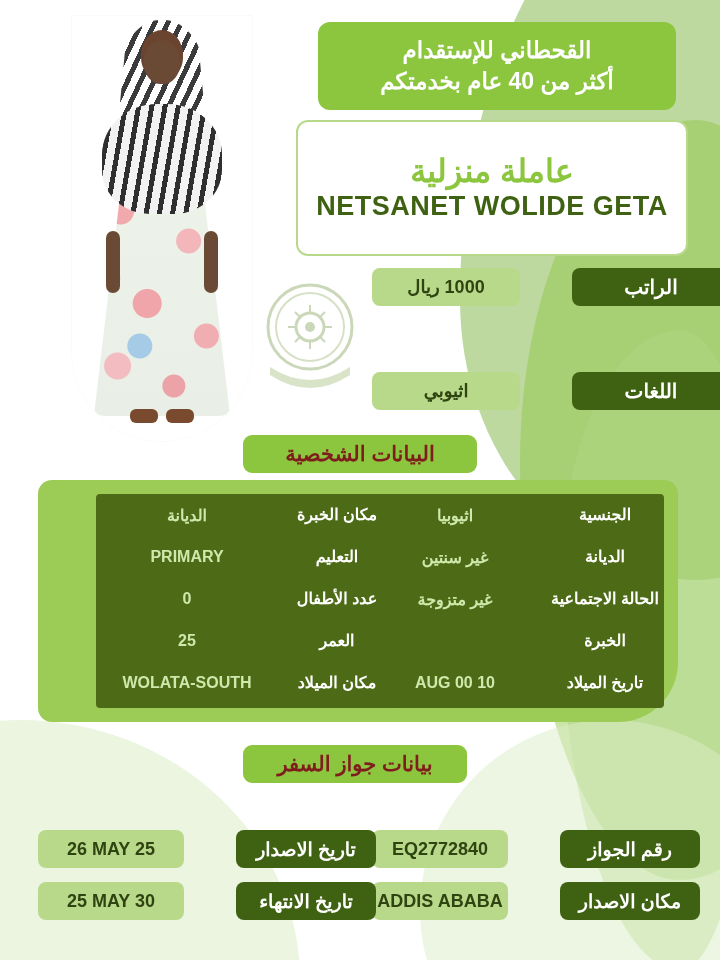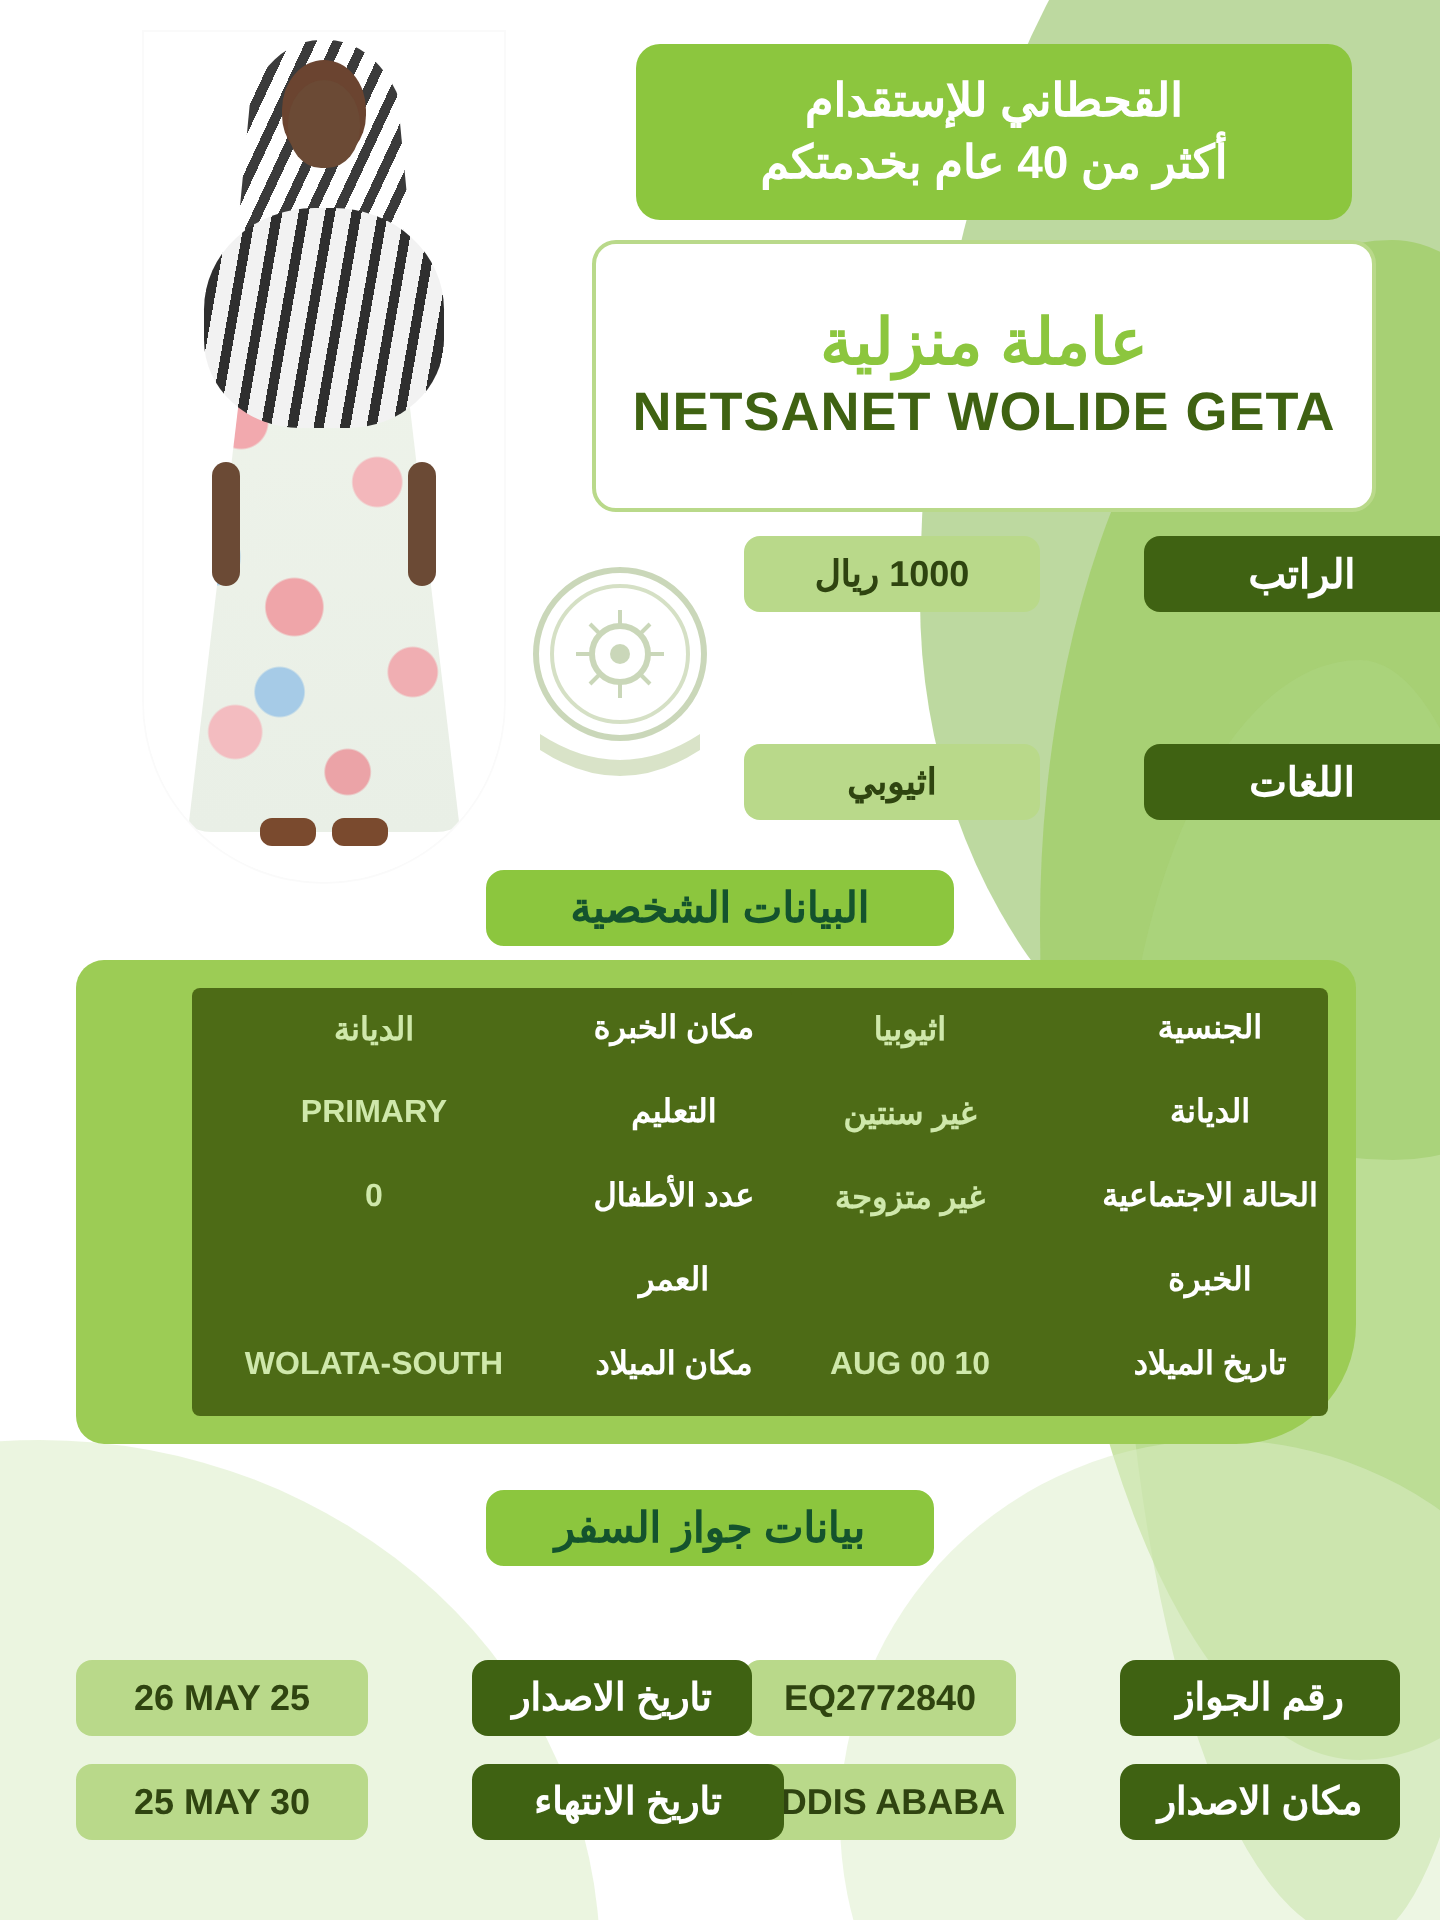--- a/index.html
+++ b/index.html
@@ -293,7 +293,7 @@
     background: #8cc63e;
     border: 3px solid #ffffff;
     border-radius: 12px;
-    color: #14532d;
+    color: #7f1d1d;
     font-size: 21px;
     font-weight: bold;
     display: flex;

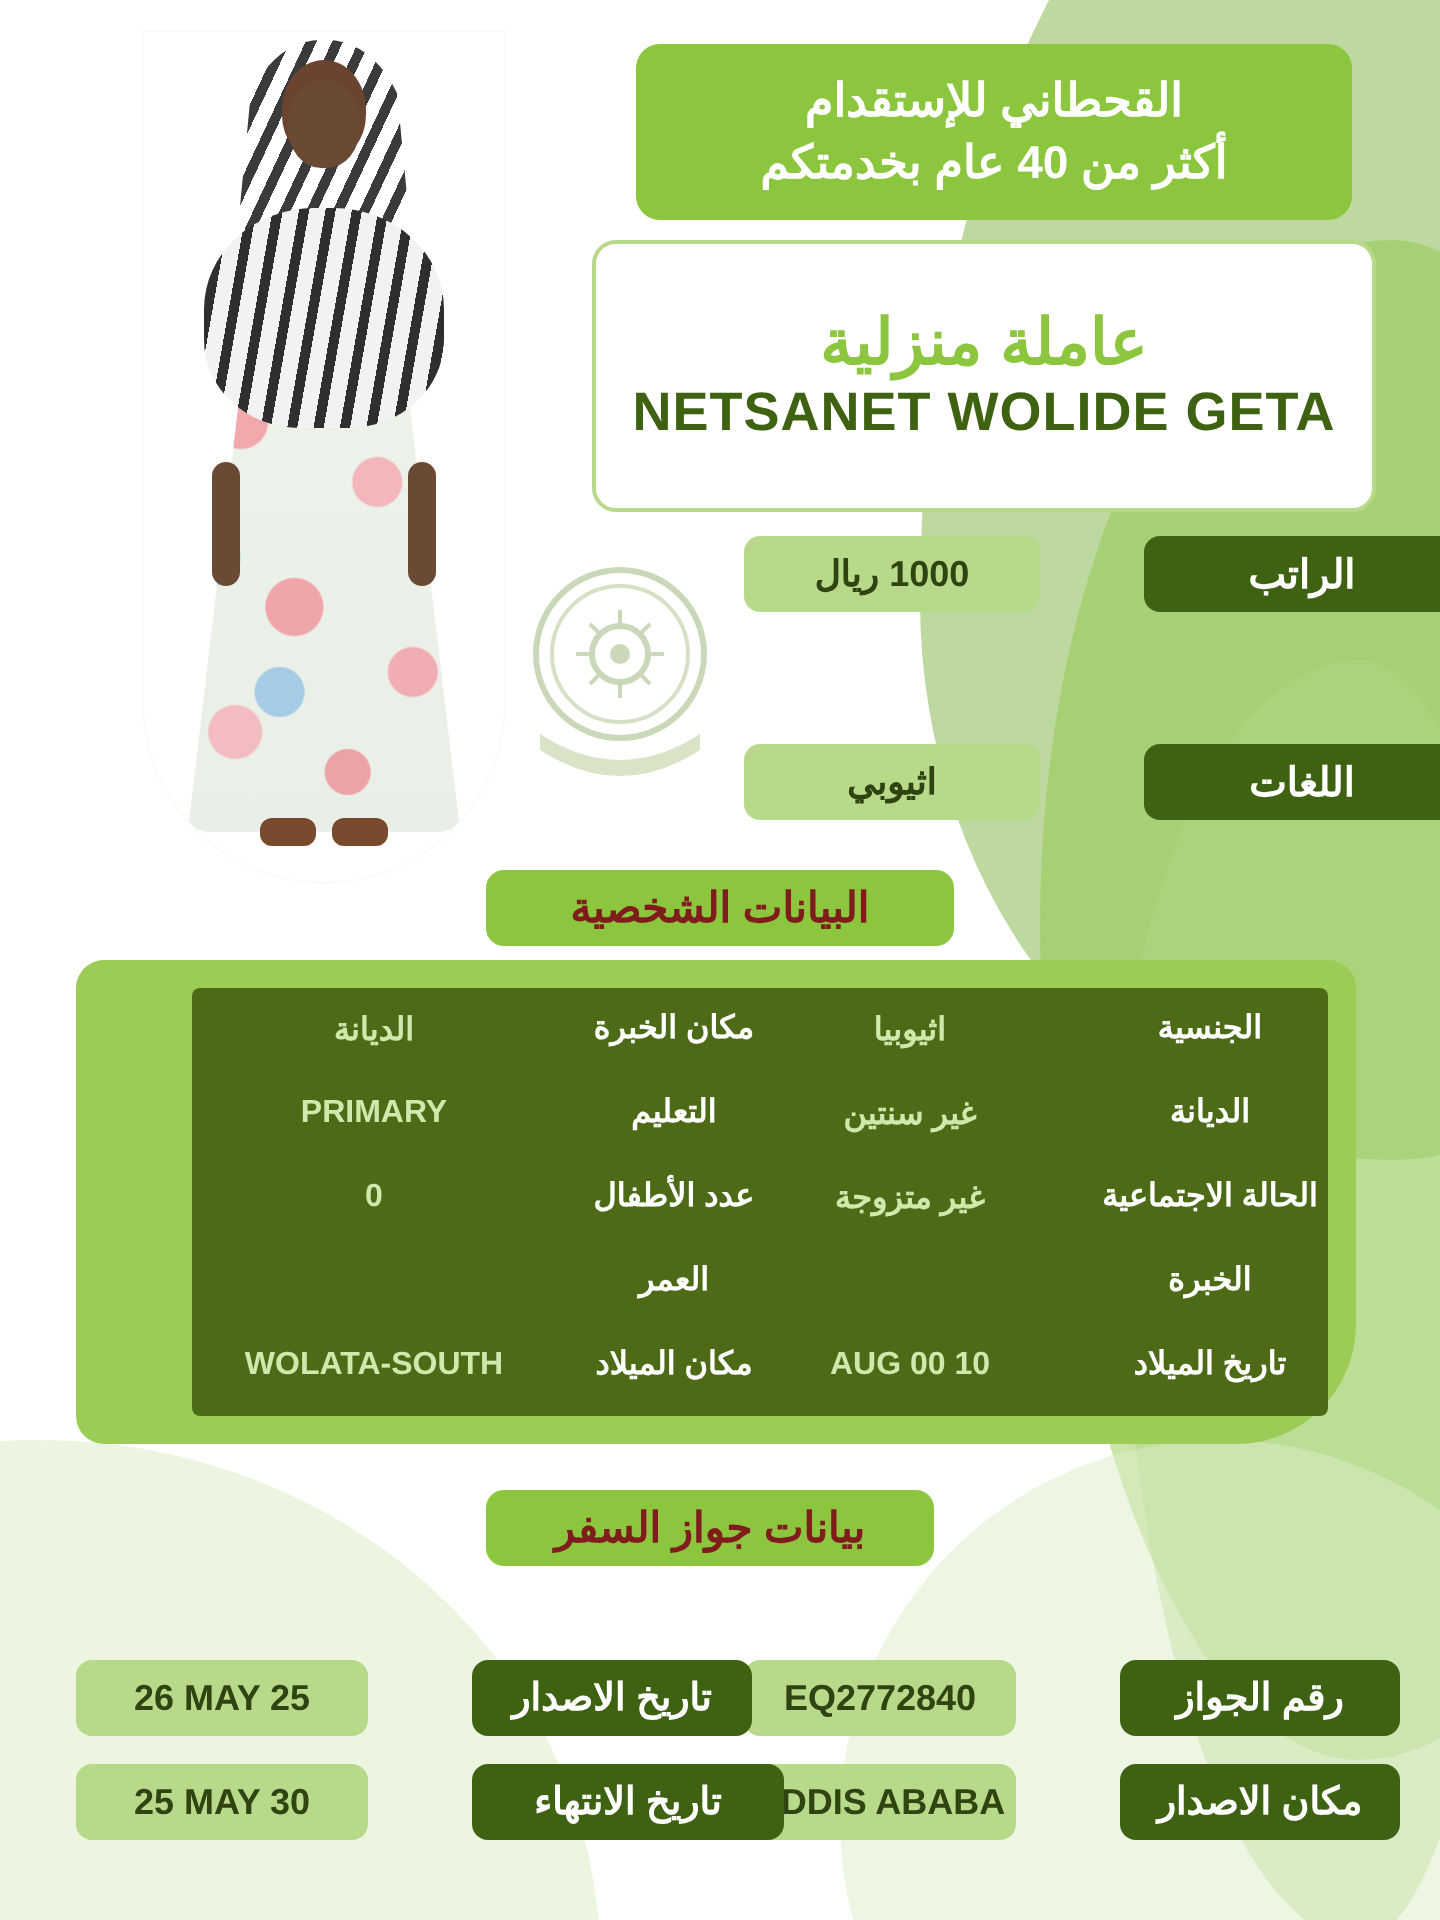--- a/index.html
+++ b/index.html
@@ -460,6 +460,7 @@
       </div>
       <div class="pd-row">
         <div class="pd-key">العمر</div>
+        <div class="pd-val">25</div>
       </div>
       <div class="pd-row">
         <div class="pd-key">مكان الميلاد</div>

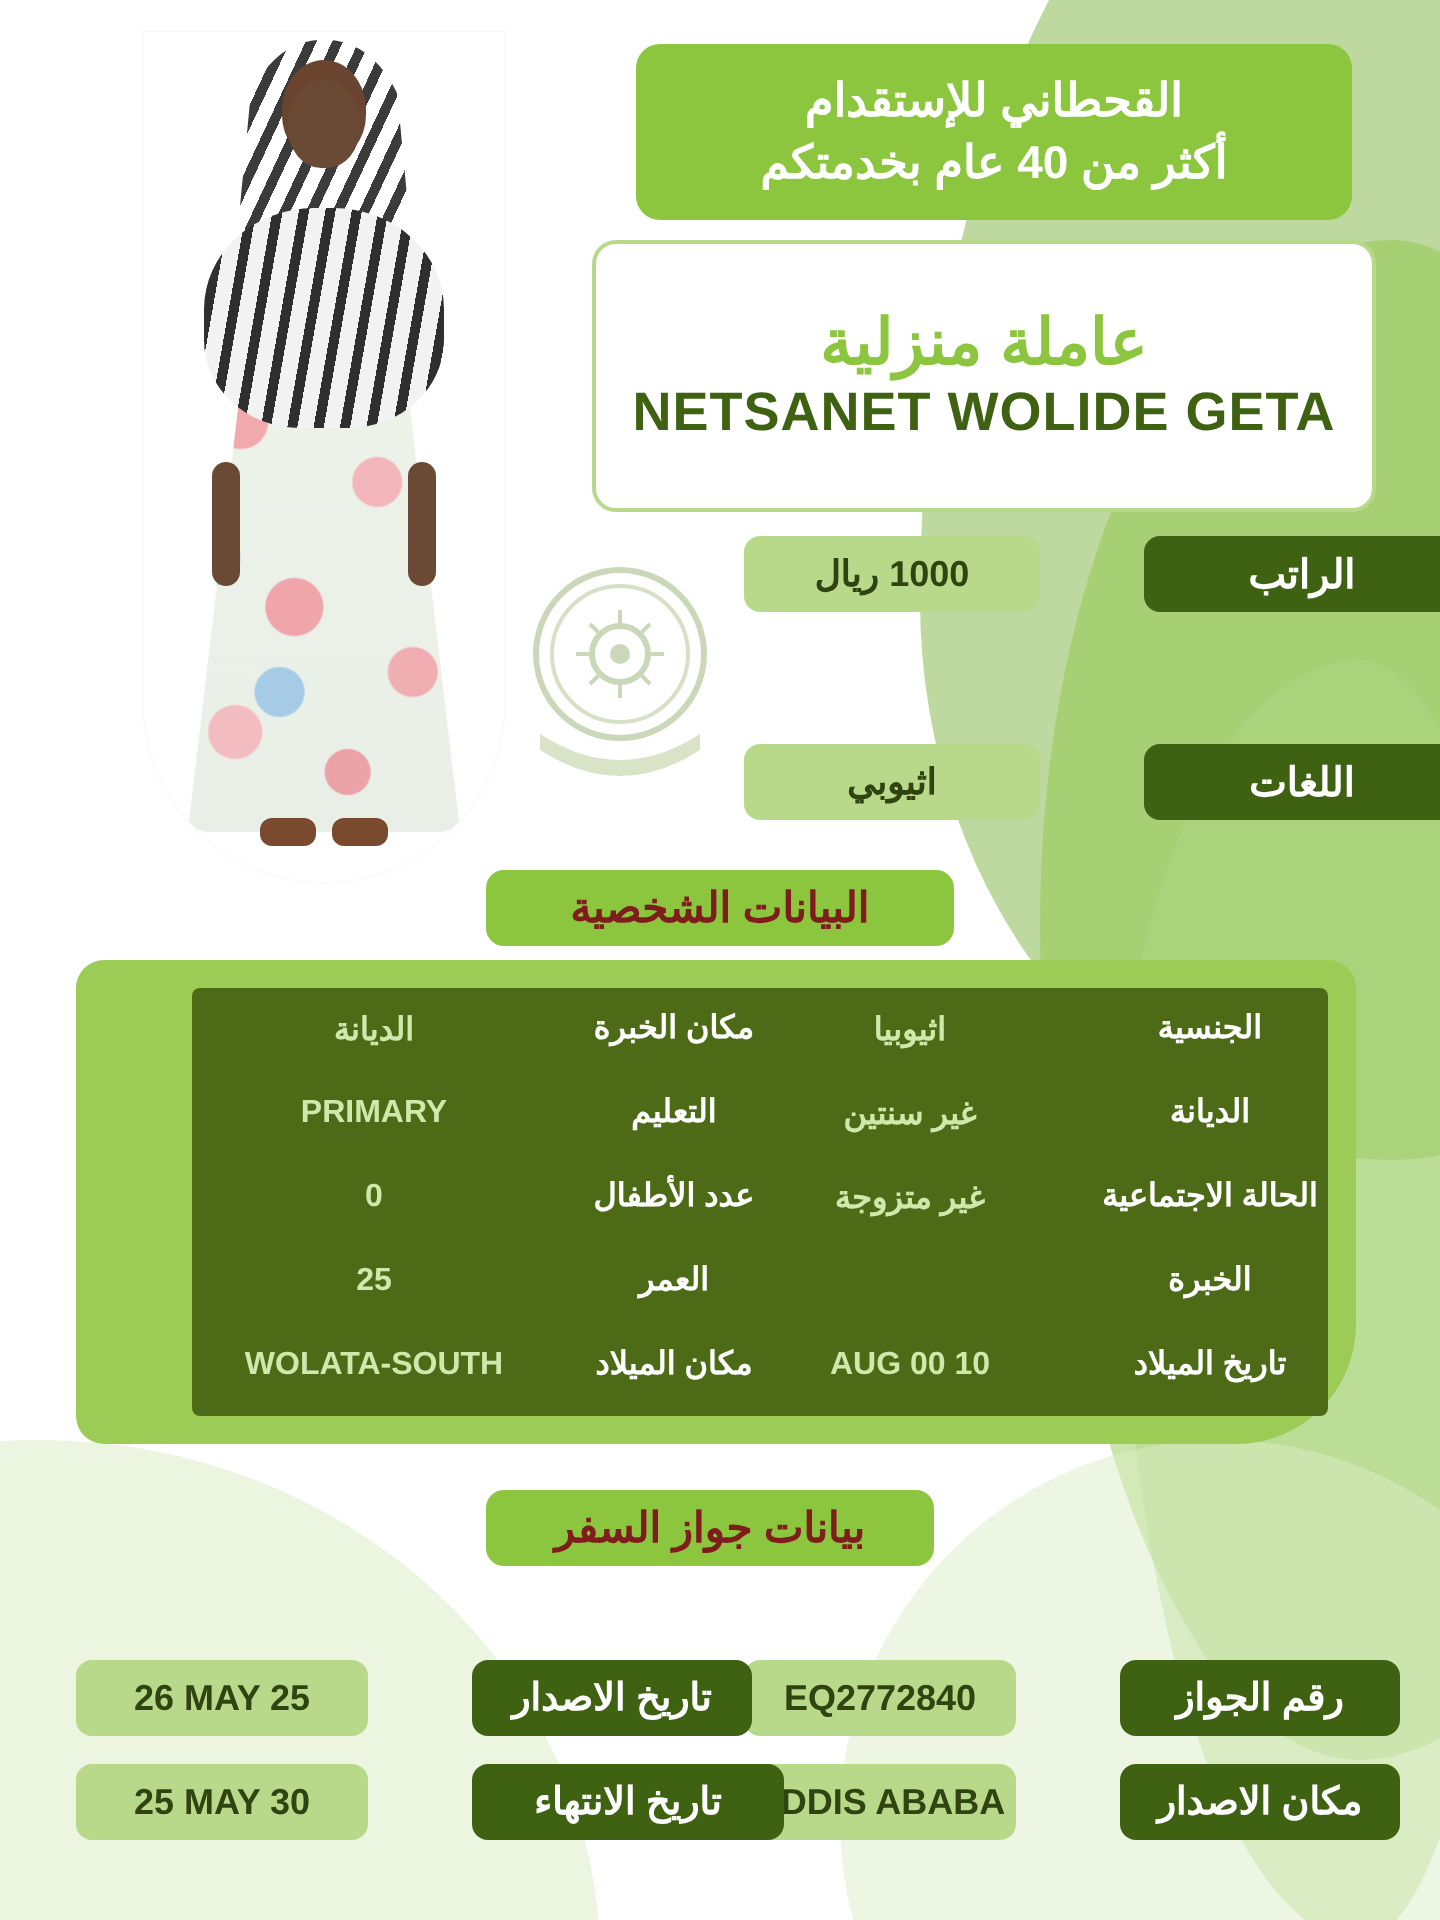--- a/index.html
+++ b/index.html
@@ -486,7 +486,7 @@
   </div>
   <div class="kv-row" style="left:38px; top:882px;">
     <div class="light-box kv-value" style="width:146px;">25 MAY 30</div>
-    <div class="dark-box kv-label rtl pp-cell-label" style="width:156px;">تاريخ الانتهاء</div>
+    <div class="dark-box kv-label rtl pp-cell-label" style="width:140px;">تاريخ الانتهاء</div>
   </div>
 
 </div>

